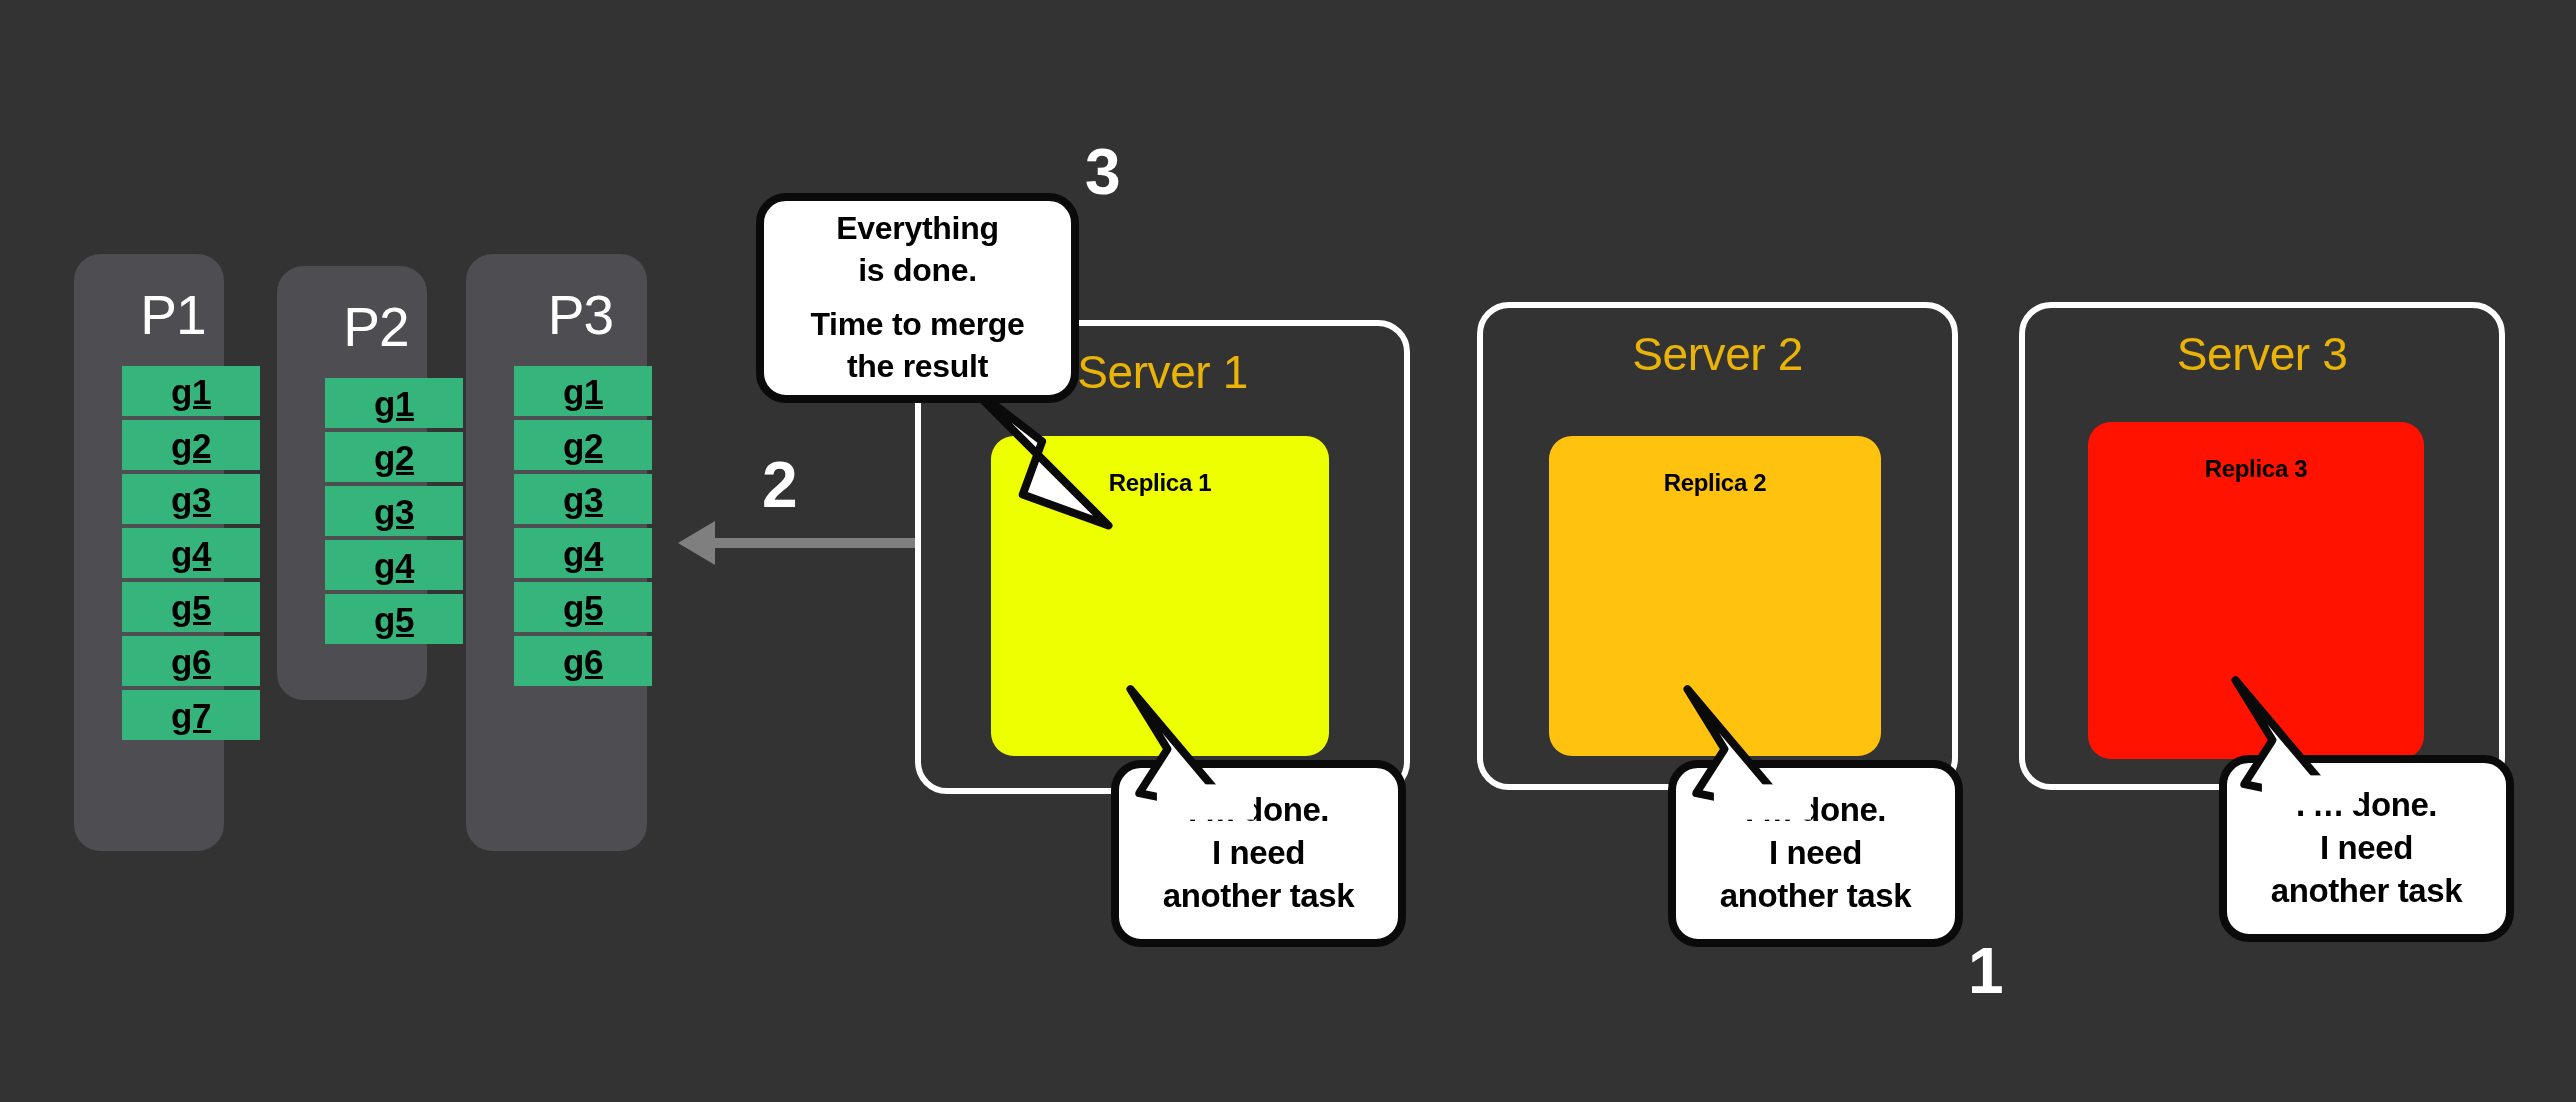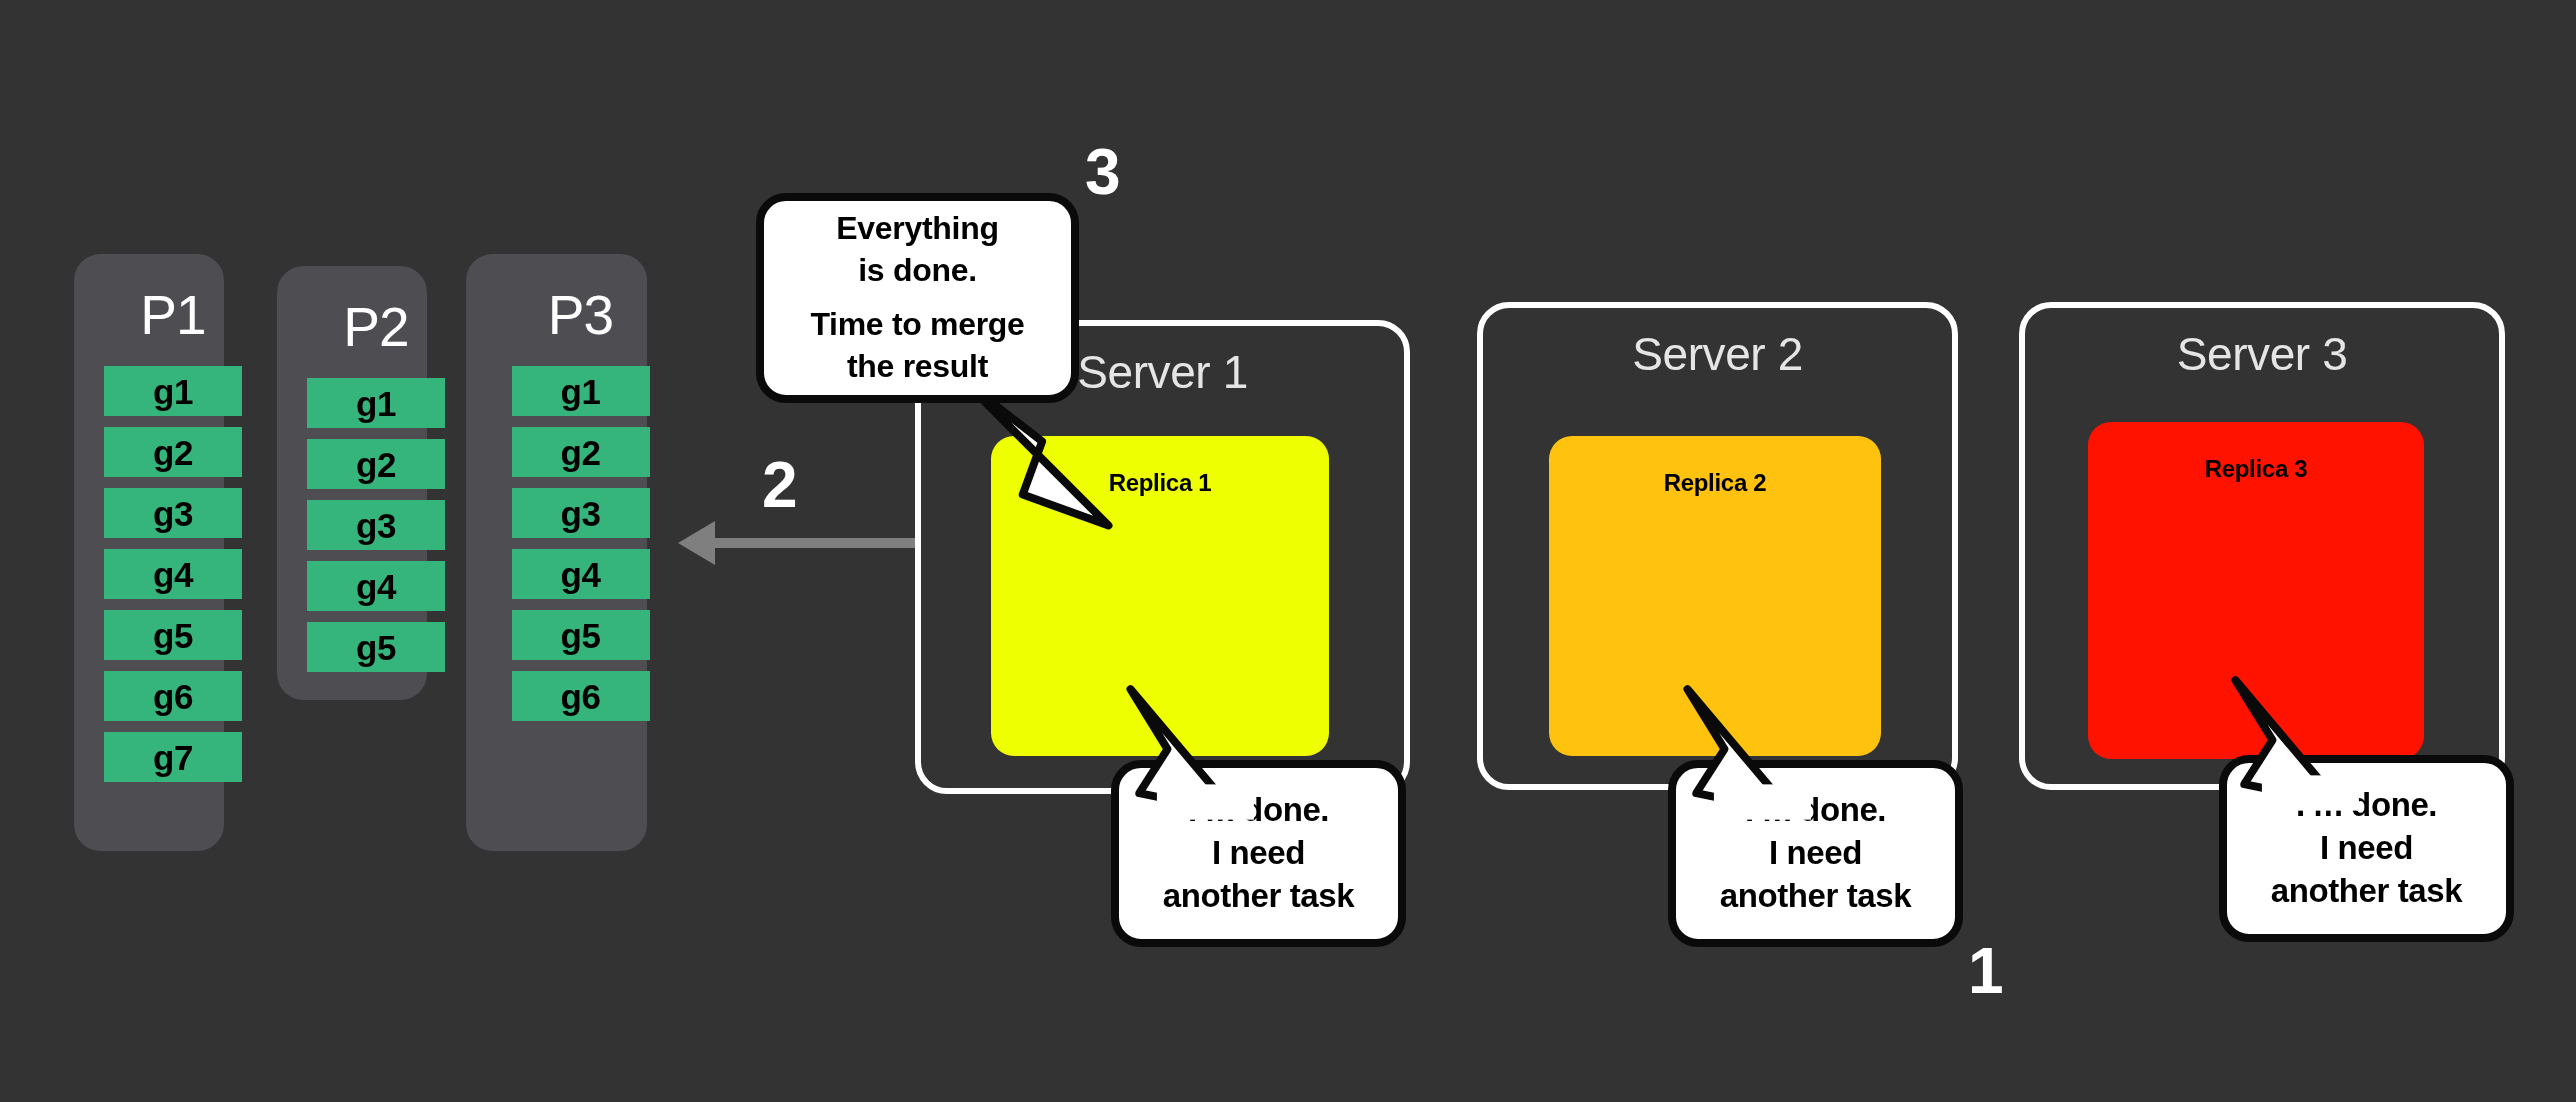--- a/index.html
+++ b/index.html
@@ -41,9 +41,9 @@
   .chunk-stack {
     display: flex;
     flex-direction: column;
-    gap: 11px;
+    gap: 4px;
     width: 100%;
-    align-items: center;
+    text-decoration: underline;
   }
   .chunk {
     background: #35B47C;

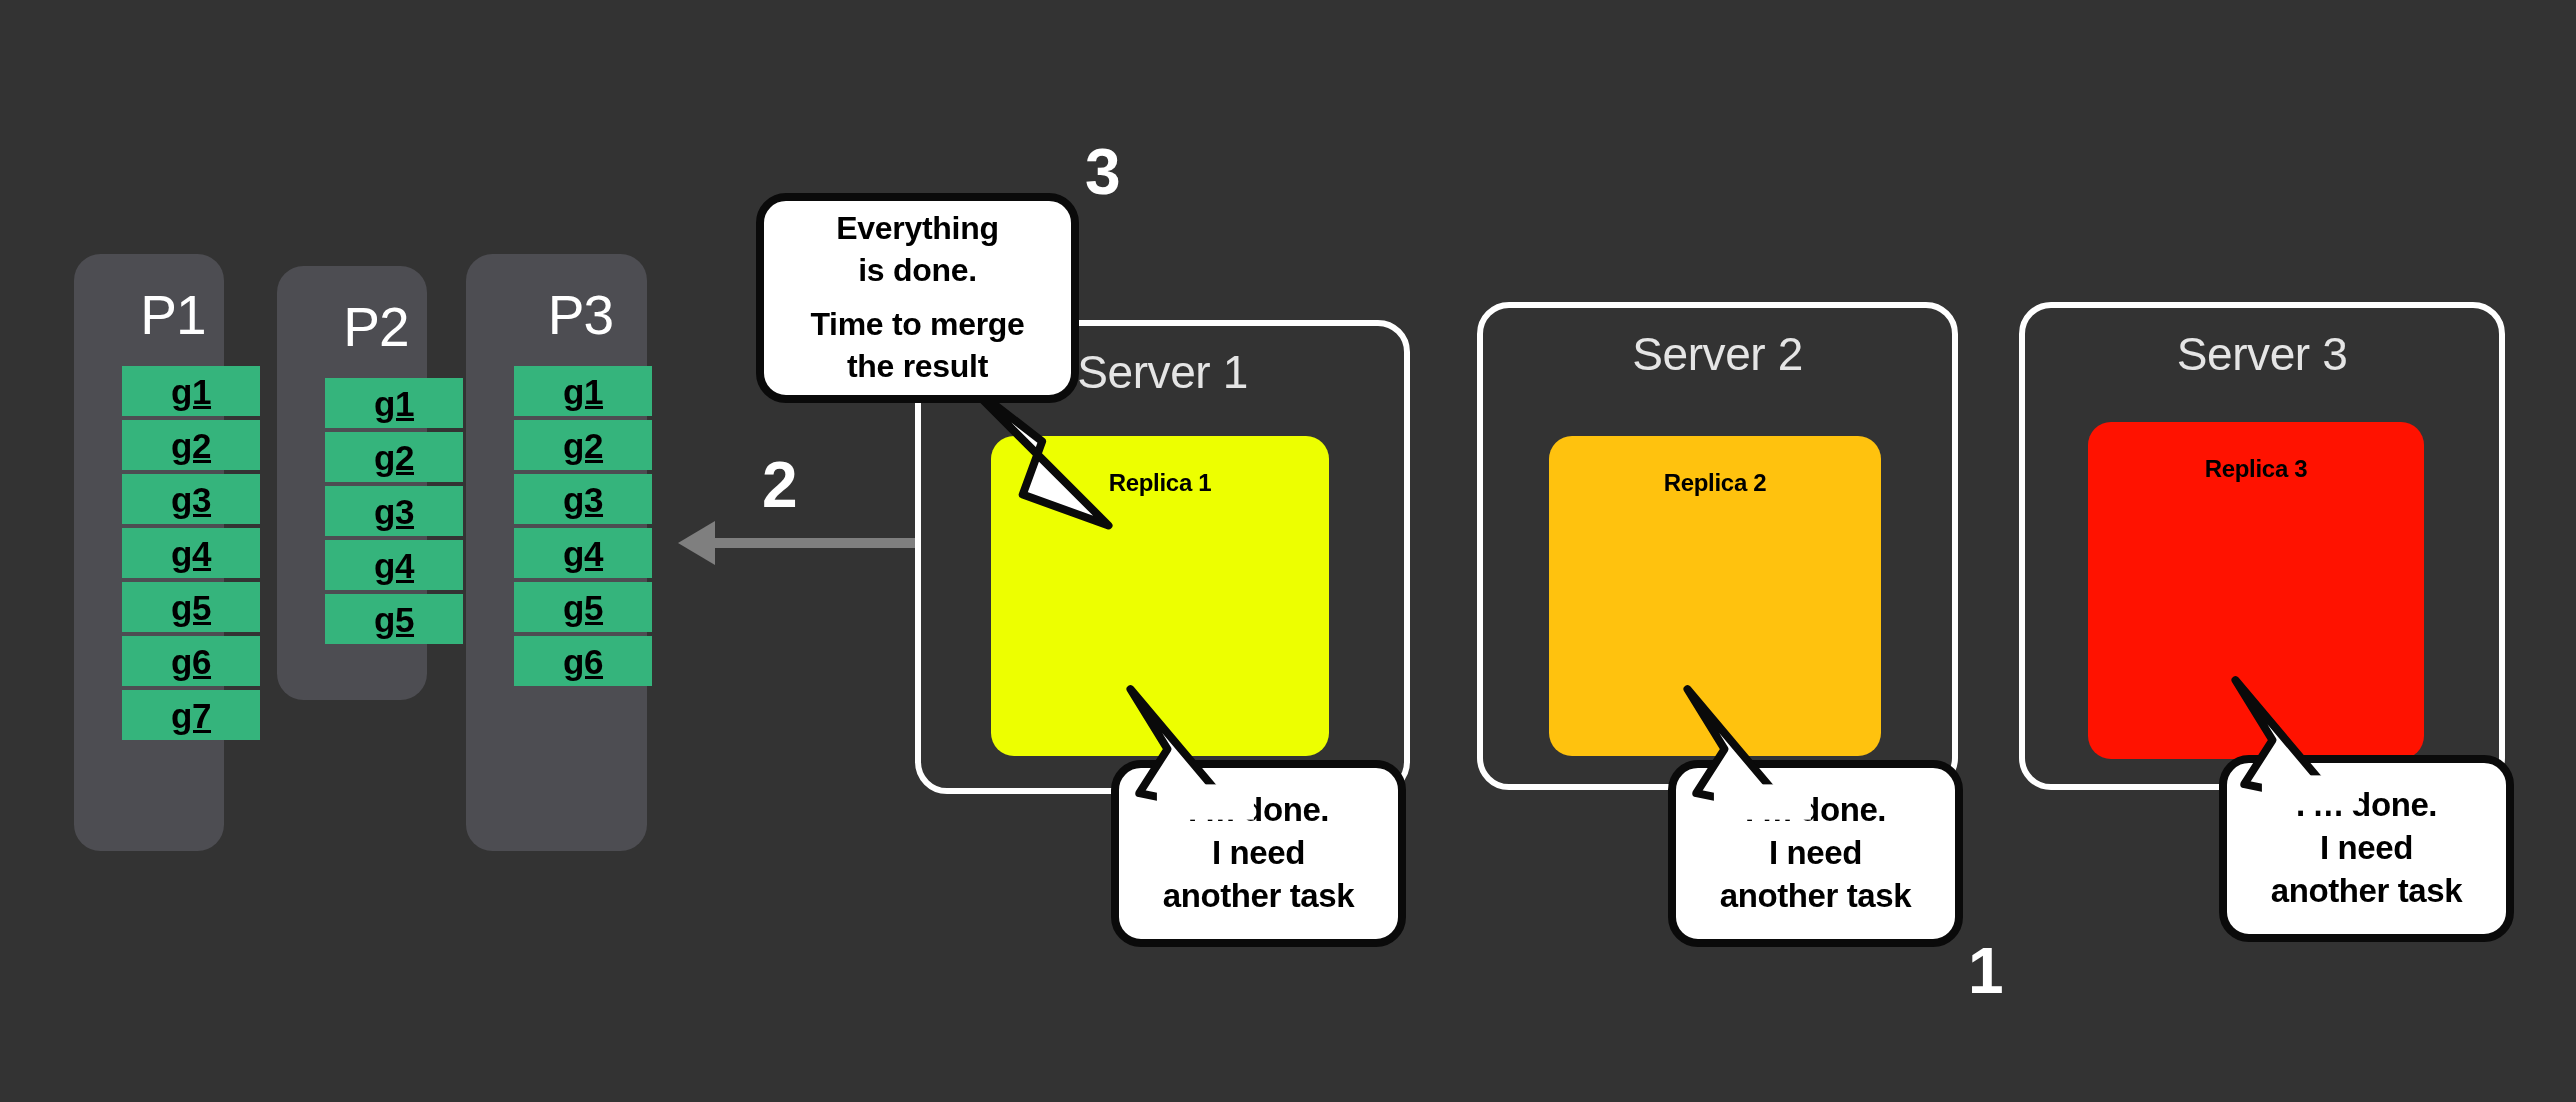--- a/index.html
+++ b/index.html
@@ -108,7 +108,7 @@
     left: 0;
     width: 100%;
     text-align: center;
-    color: #e5e5e5;
+    color: #eab308;
     font-size: 46px;
     font-weight: 400;
     line-height: 1;

